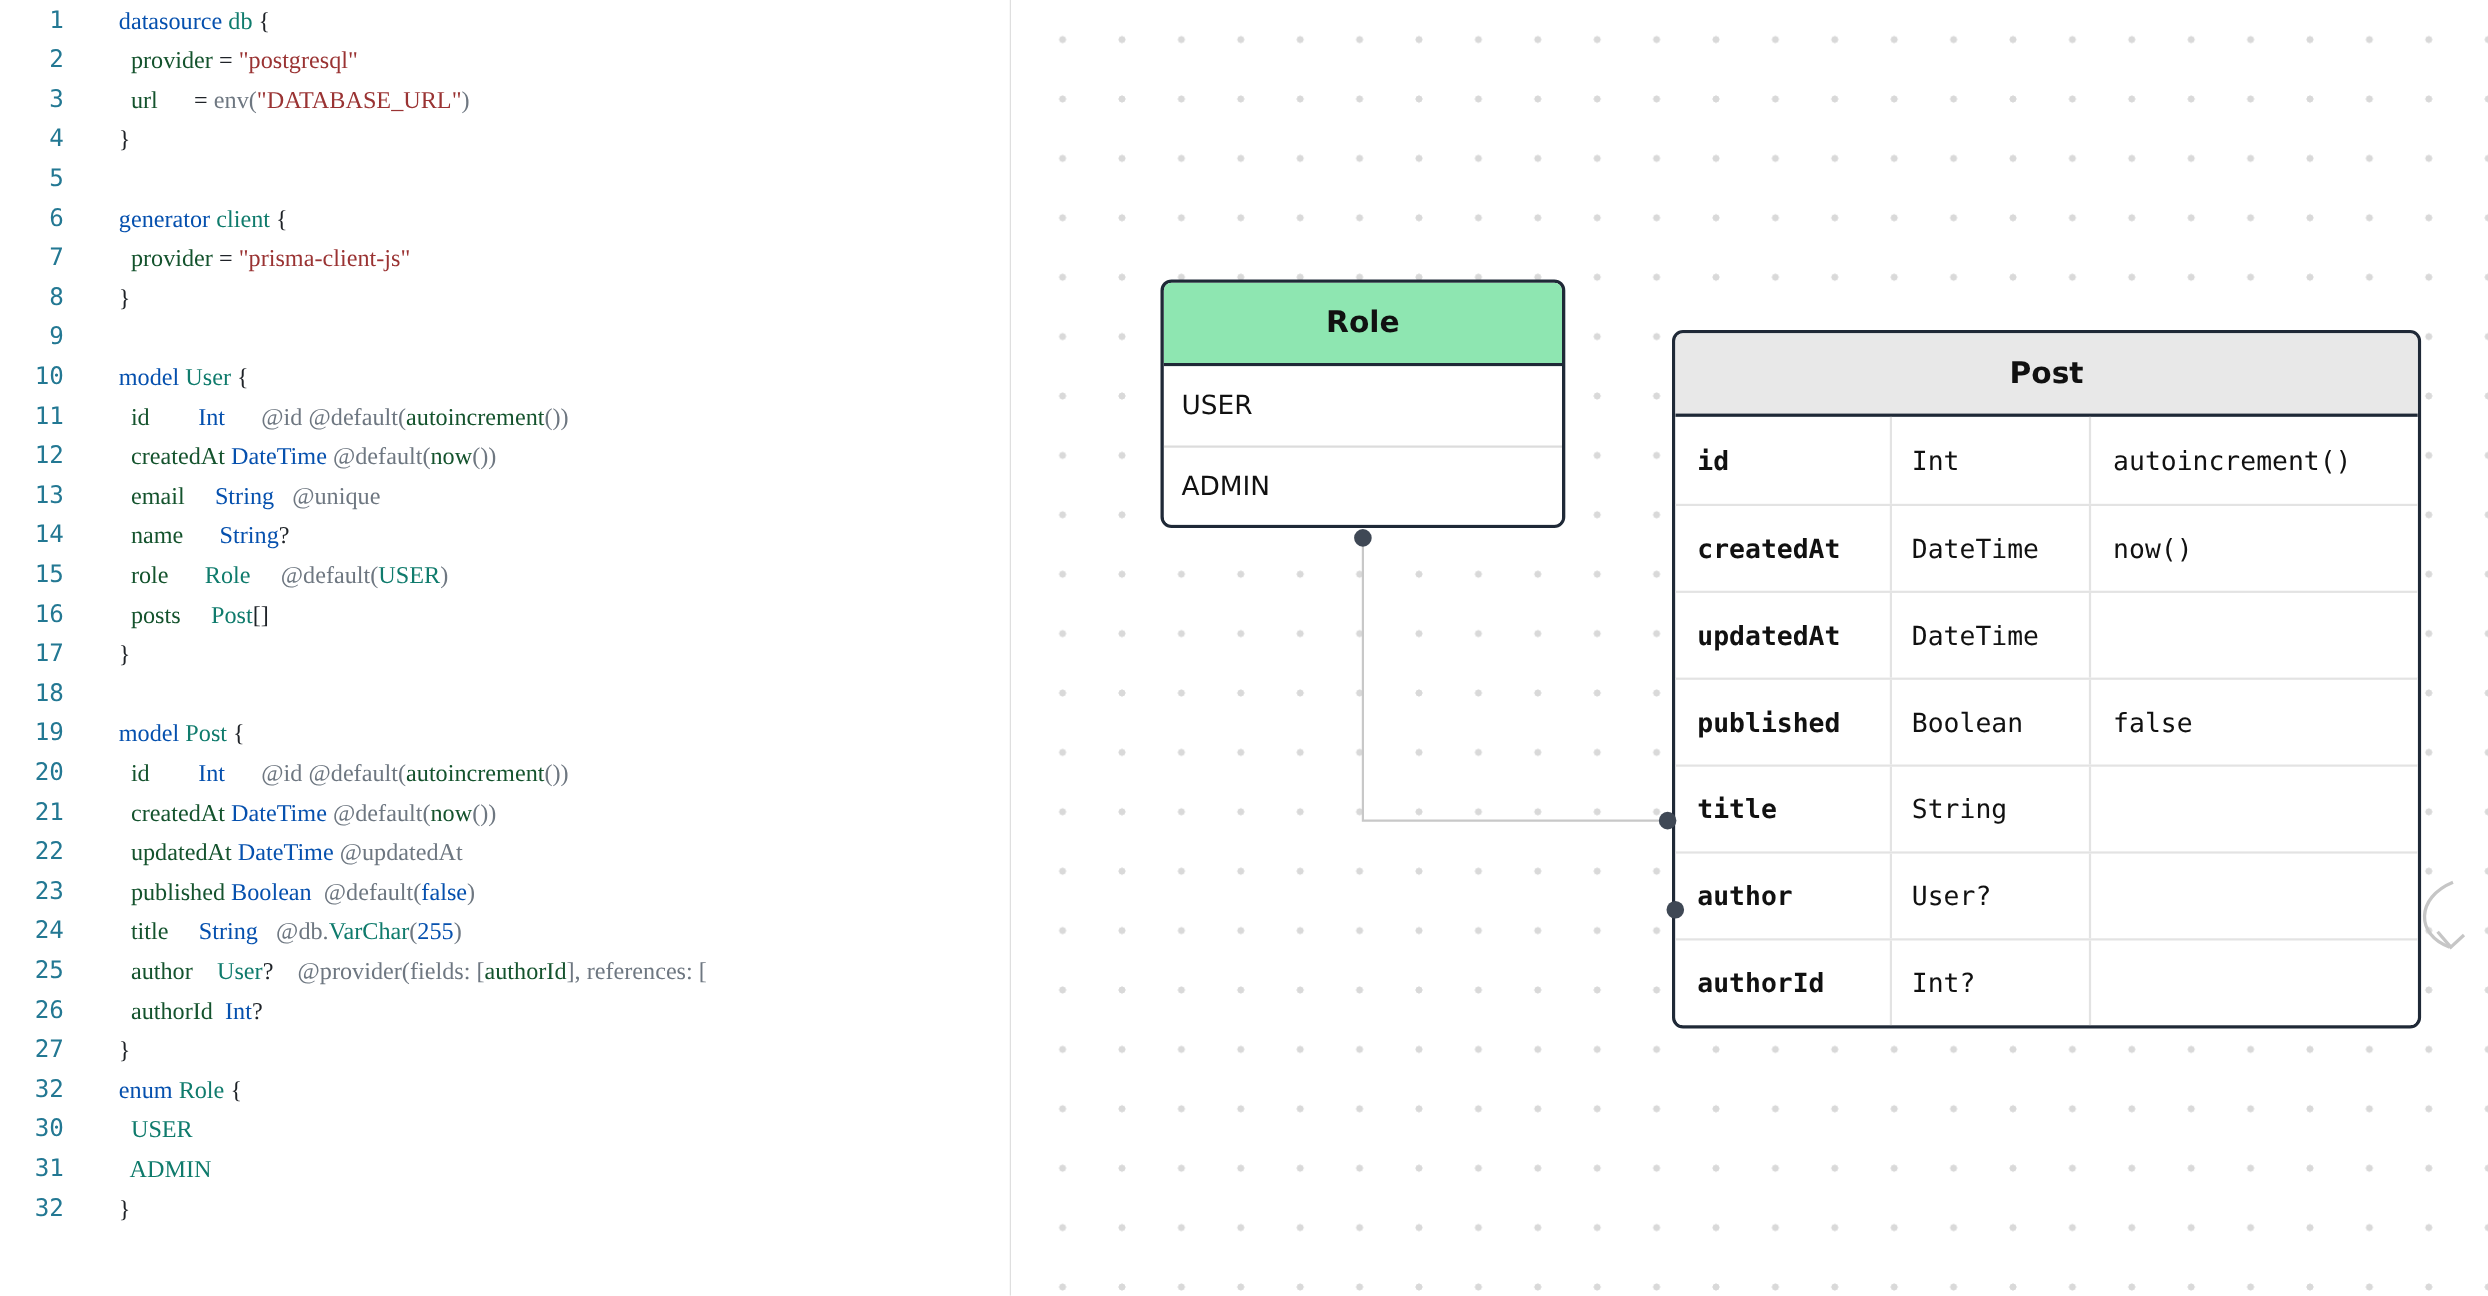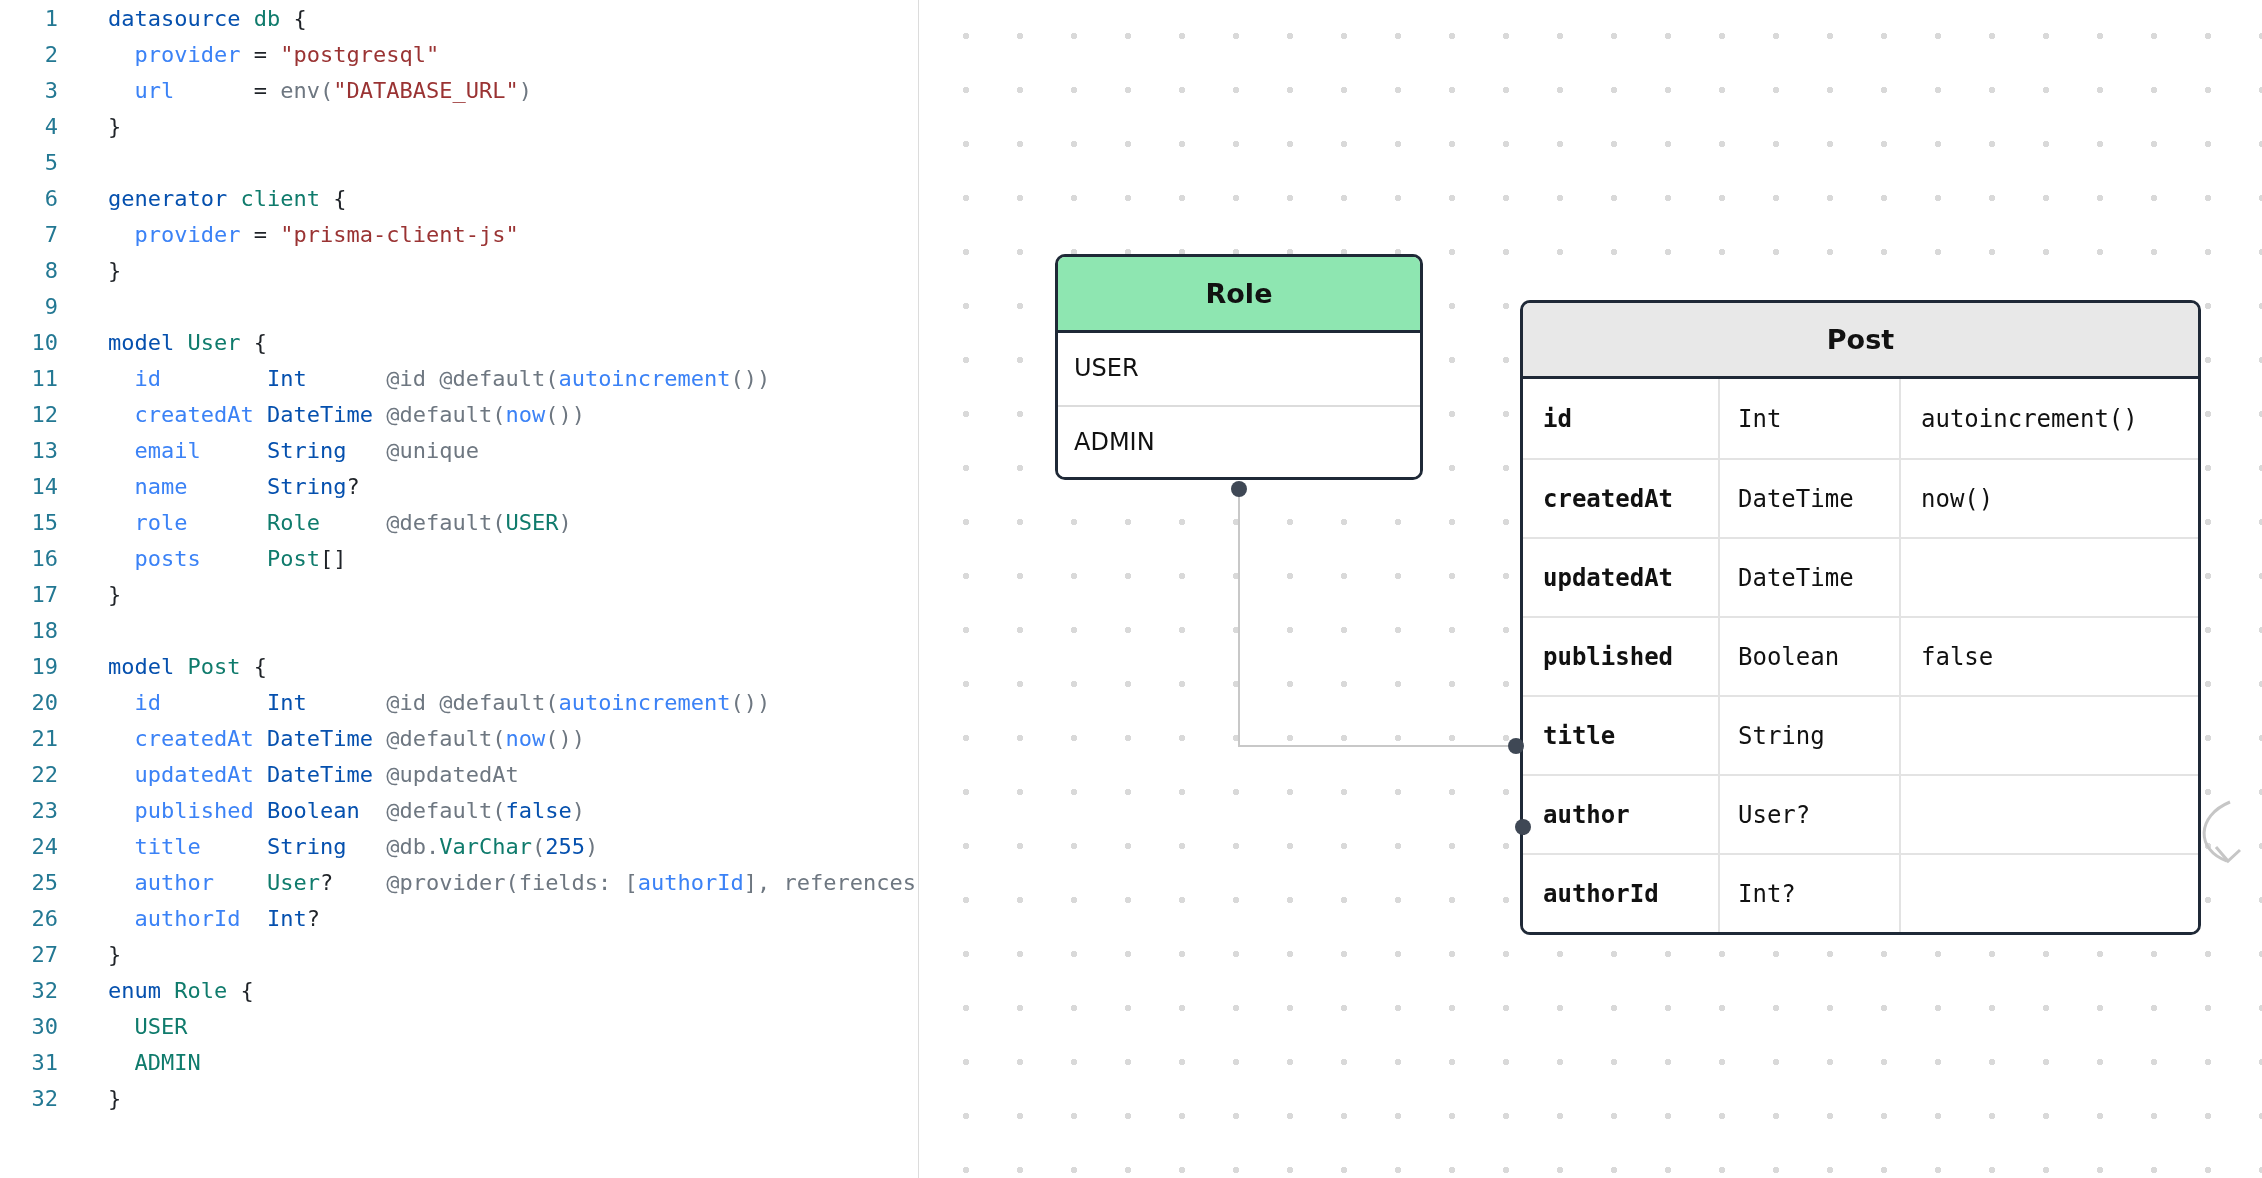--- a/index.html
+++ b/index.html
@@ -13,7 +13,7 @@
                     border-right:1px solid #dcdcdc; padding-top:1px; }
   .line { display:flex; height:36px; line-height:36px; font-size:22px; white-space:pre; }
   .ln { width:58px; text-align:right; color:#237893; flex-shrink:0; }
-  .lc { margin-left:50px; white-space:pre; }
+  .lc { margin-left:50px; white-space:pre;font-family:Liberation Serif, serif; }
   .tk-kw  { color:#0550ae; }
   .tk-ty  { color:#0550ae; }
   .tk-lit { color:#0550ae; }

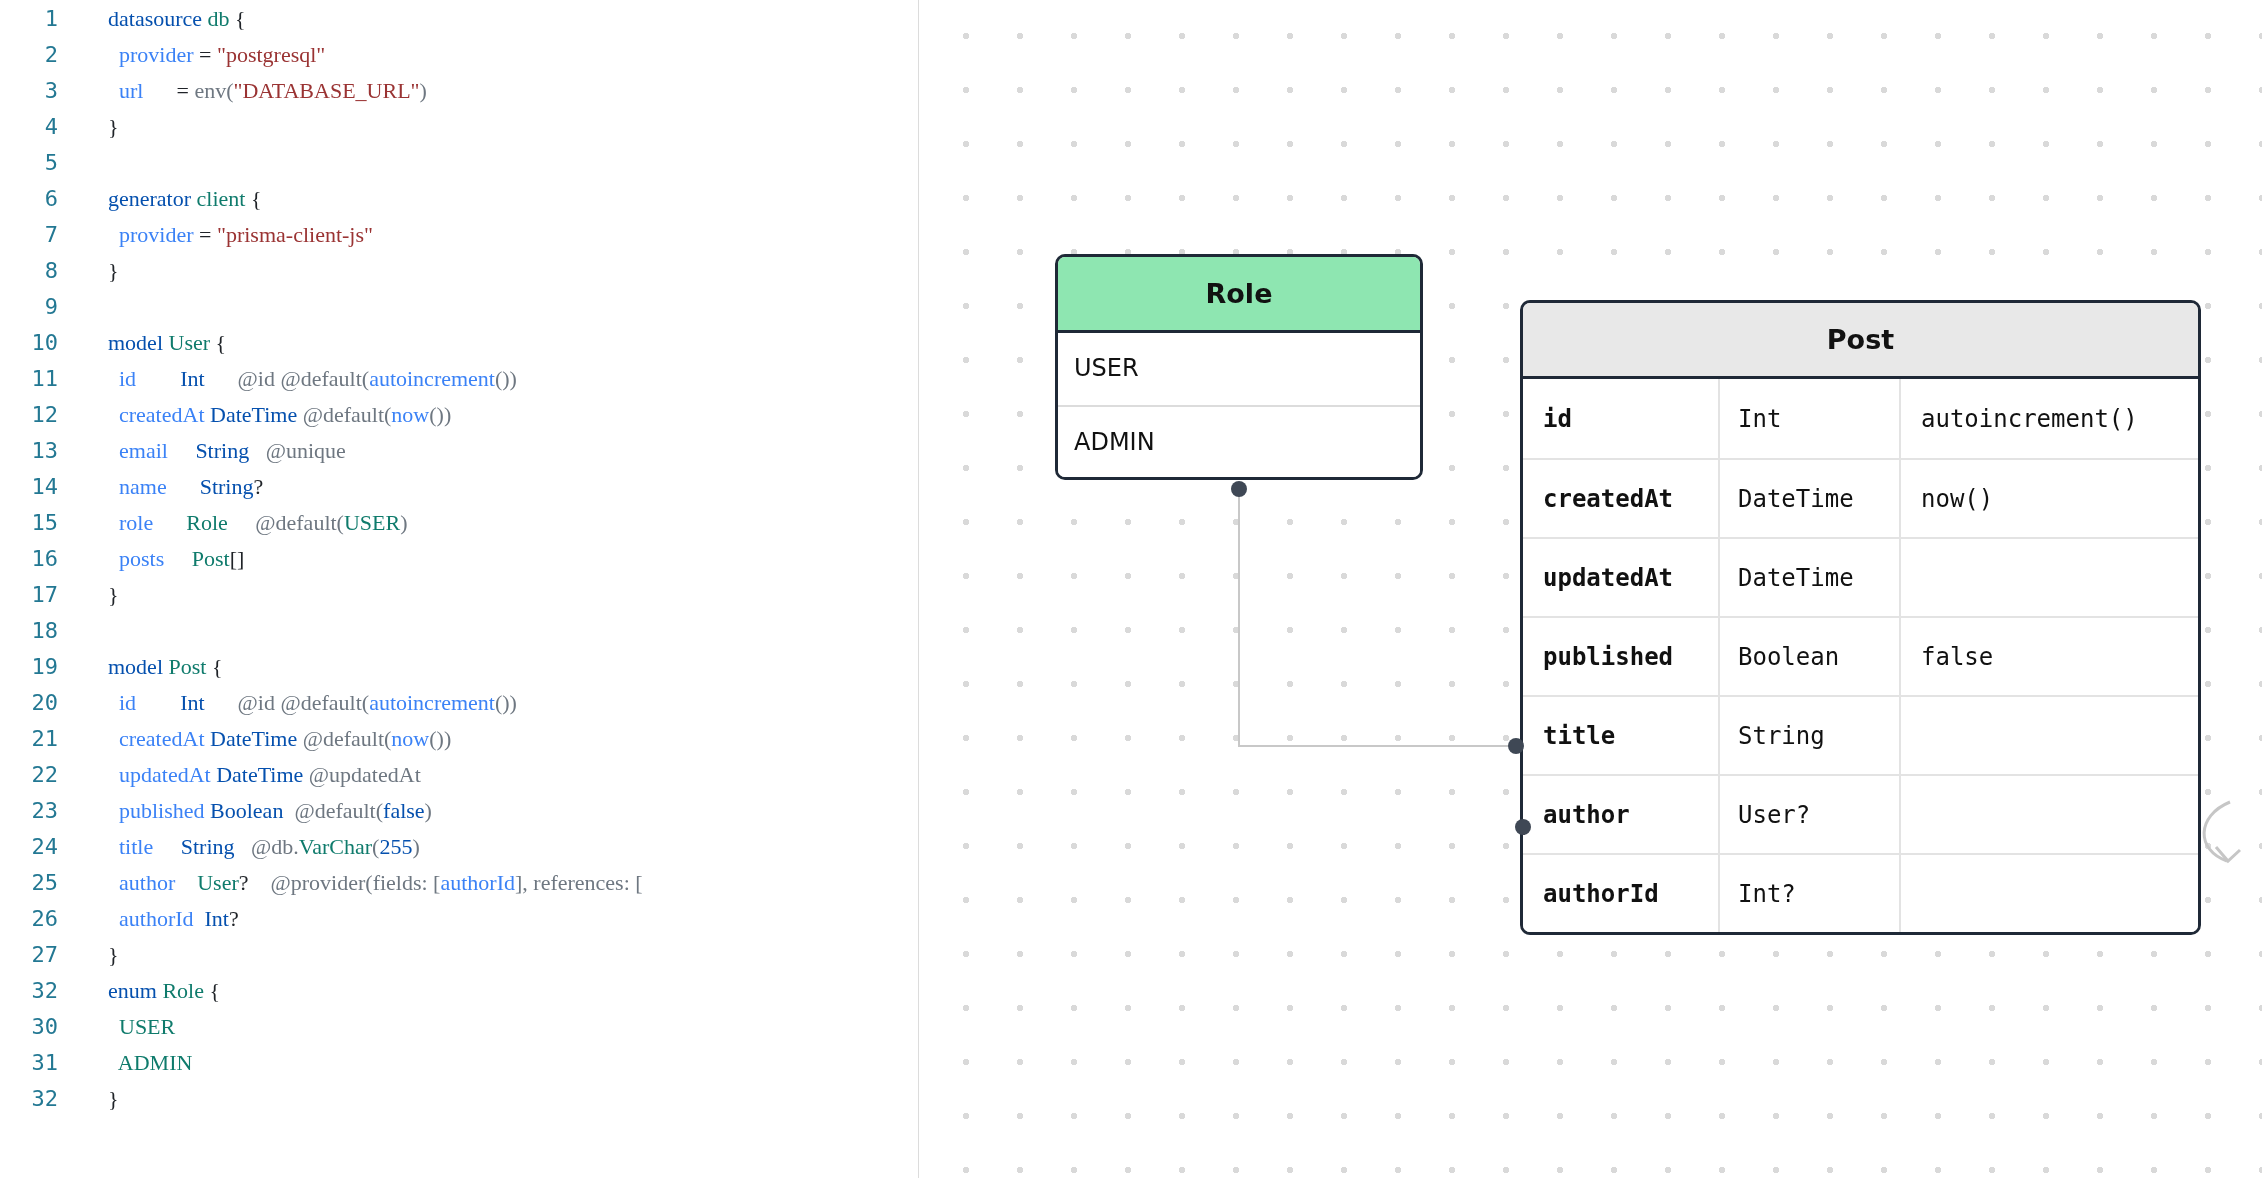--- a/index.html
+++ b/index.html
@@ -18,7 +18,7 @@
   .tk-ty  { color:#0550ae; }
   .tk-lit { color:#0550ae; }
   .tk-ent { color:#0f7b6c; }
-  .tk-prop{ color:#3b82f6; }
+  .tk-prop{ color:#14532d; }
   .tk-str { color:#9a3333; }
   .tk-attr{ color:#6e7781;text-align:center; }
   .tk-pl  { color:#1f2328; }

